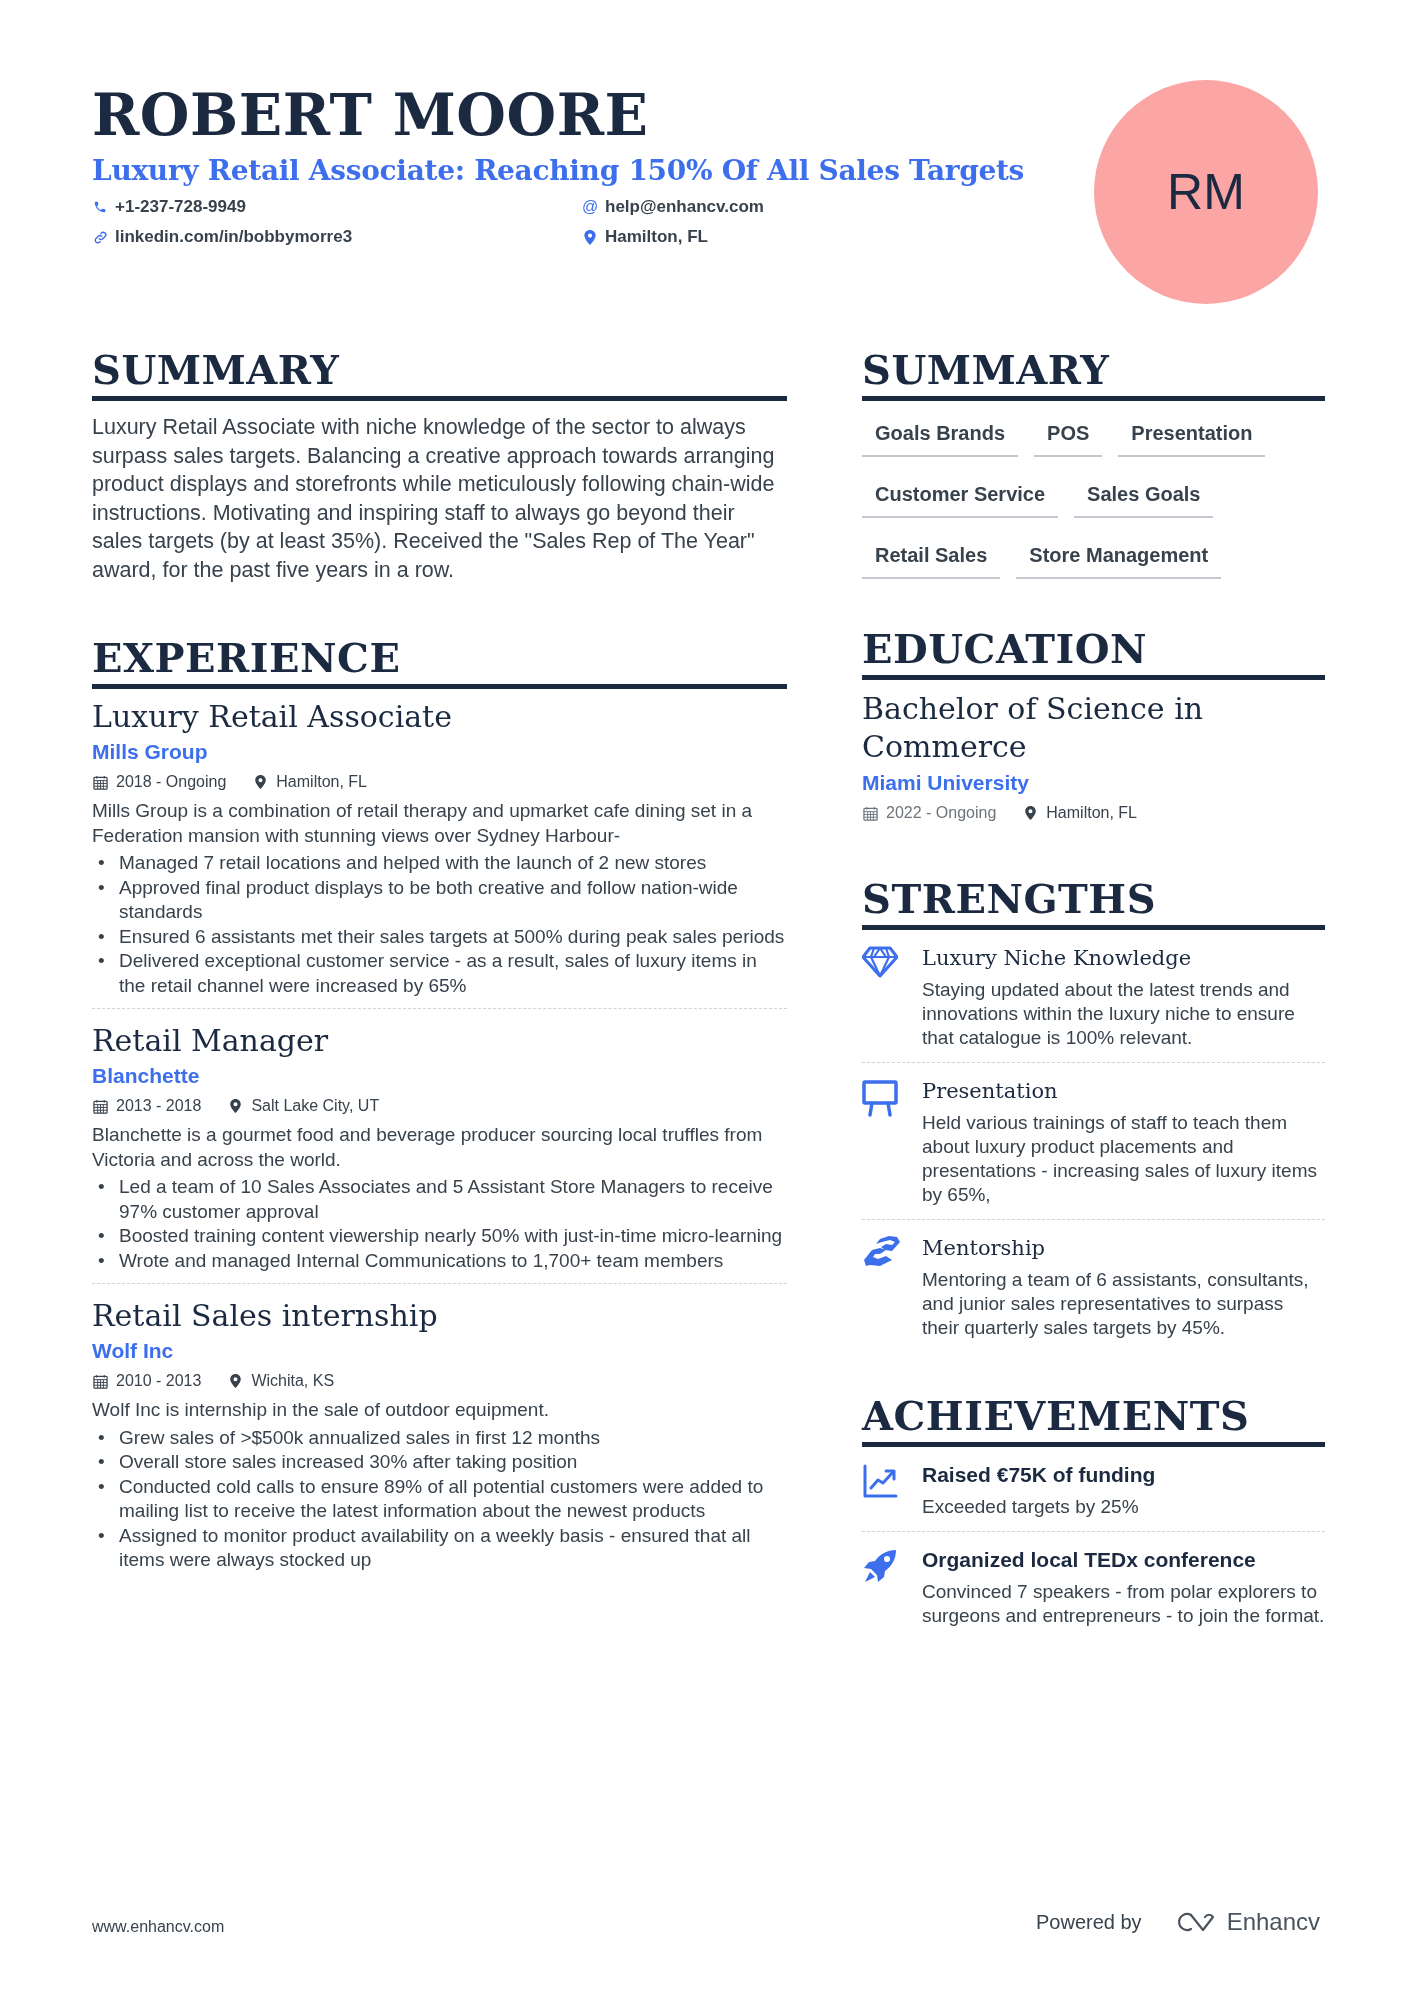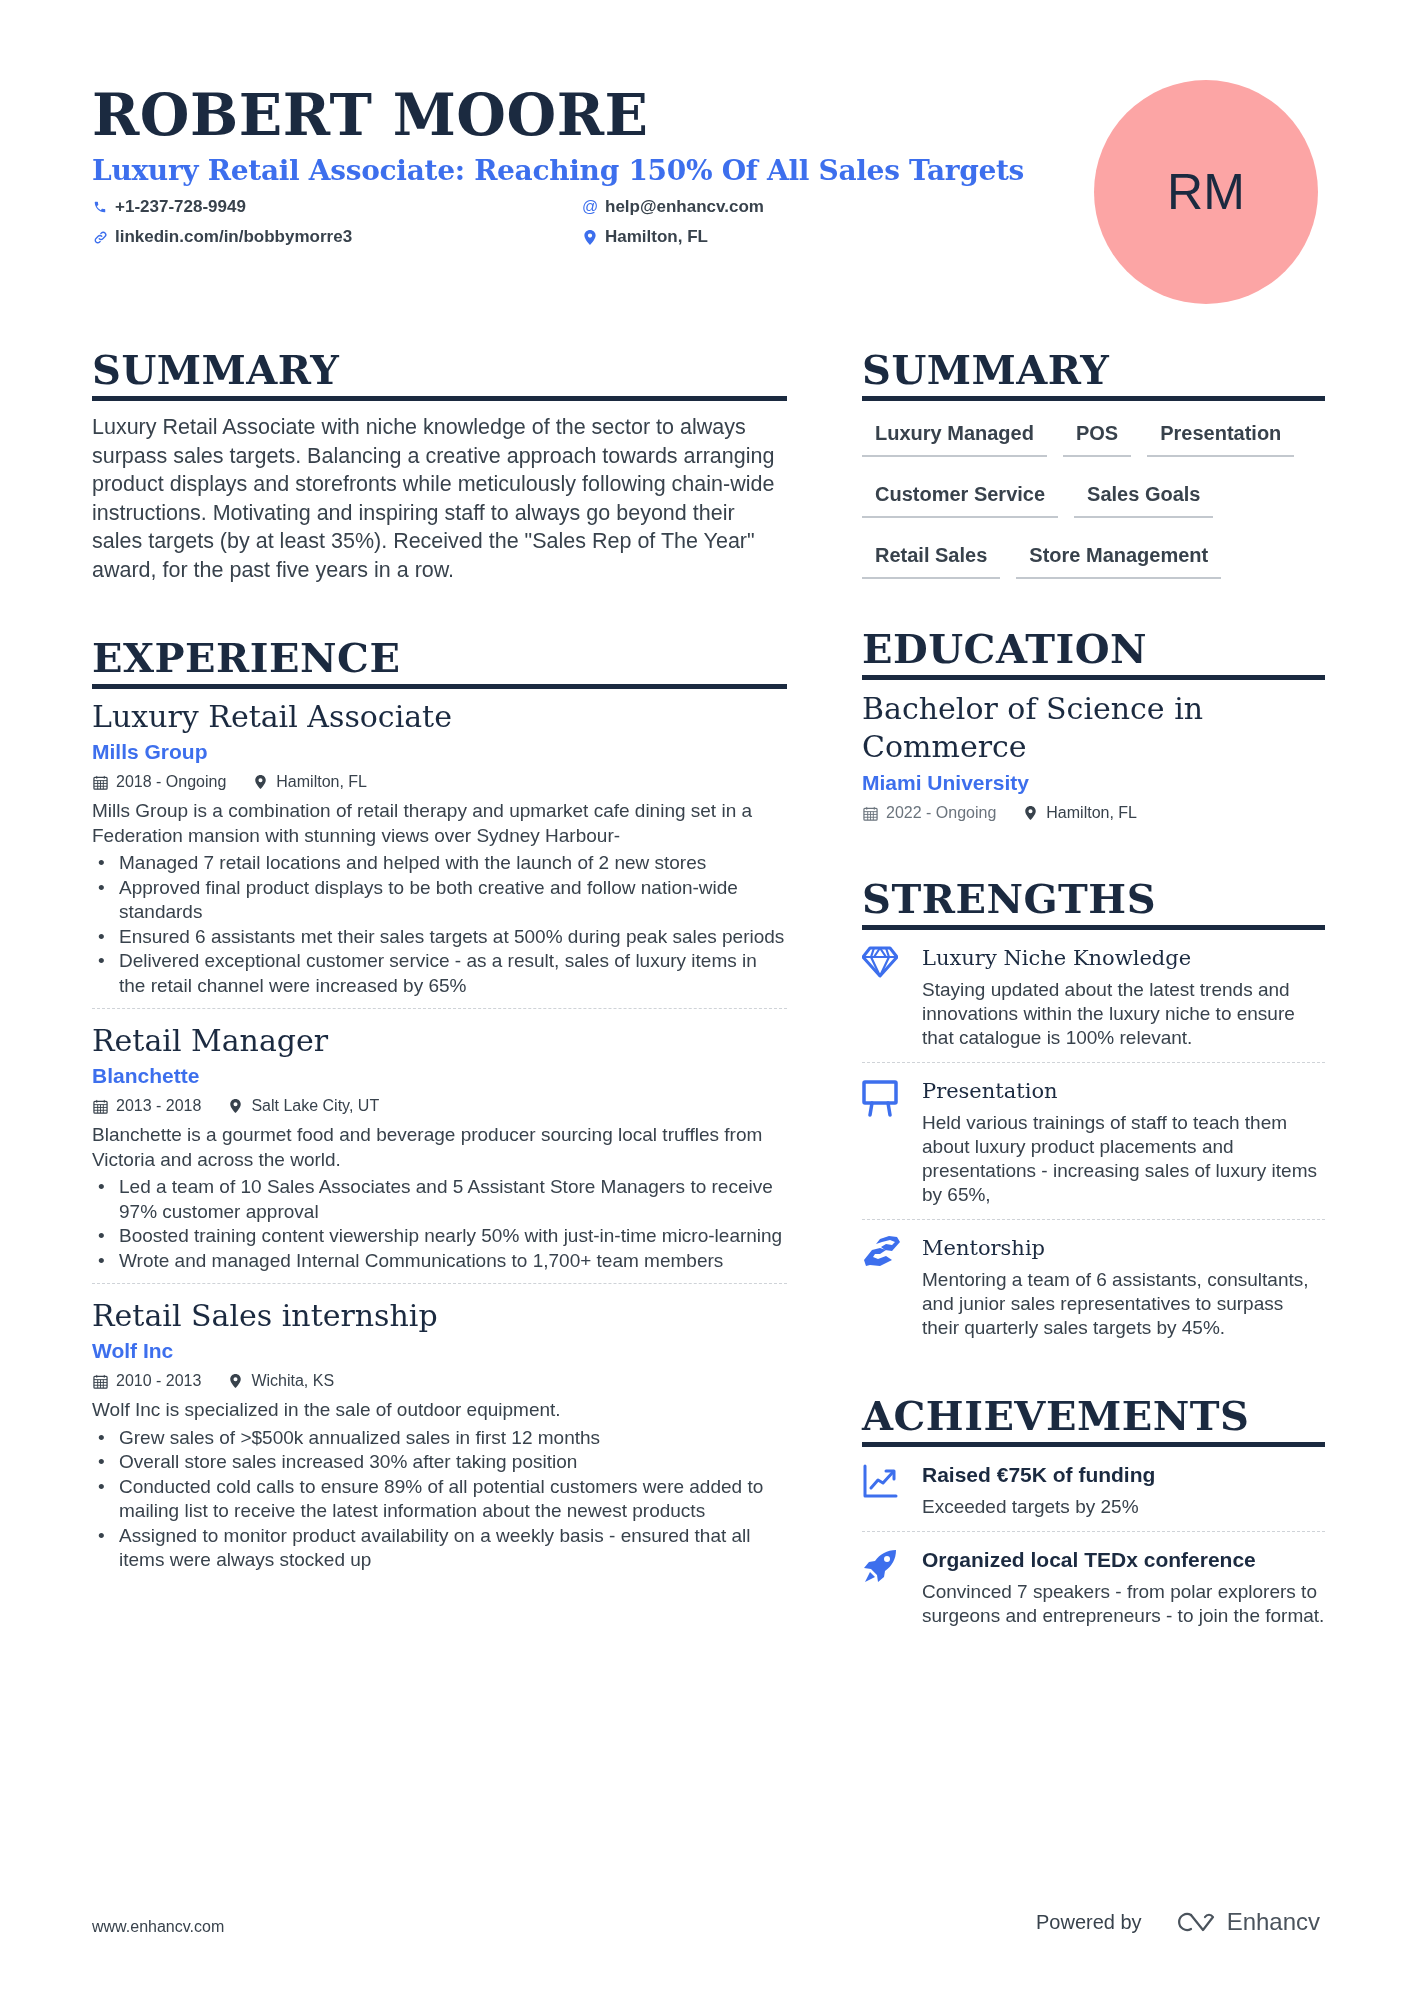--- a/index.html
+++ b/index.html
@@ -212,7 +212,7 @@
   <section>
     <h2 class="section-title">SUMMARY</h2>
     <div class="skills">
-      <span class="skill">Luxury Managed</span>
+      <span class="skill">Goals Brands</span>
       <span class="skill">POS</span>
       <span class="skill">Presentation</span>
       <span class="skill">Customer Service</span>

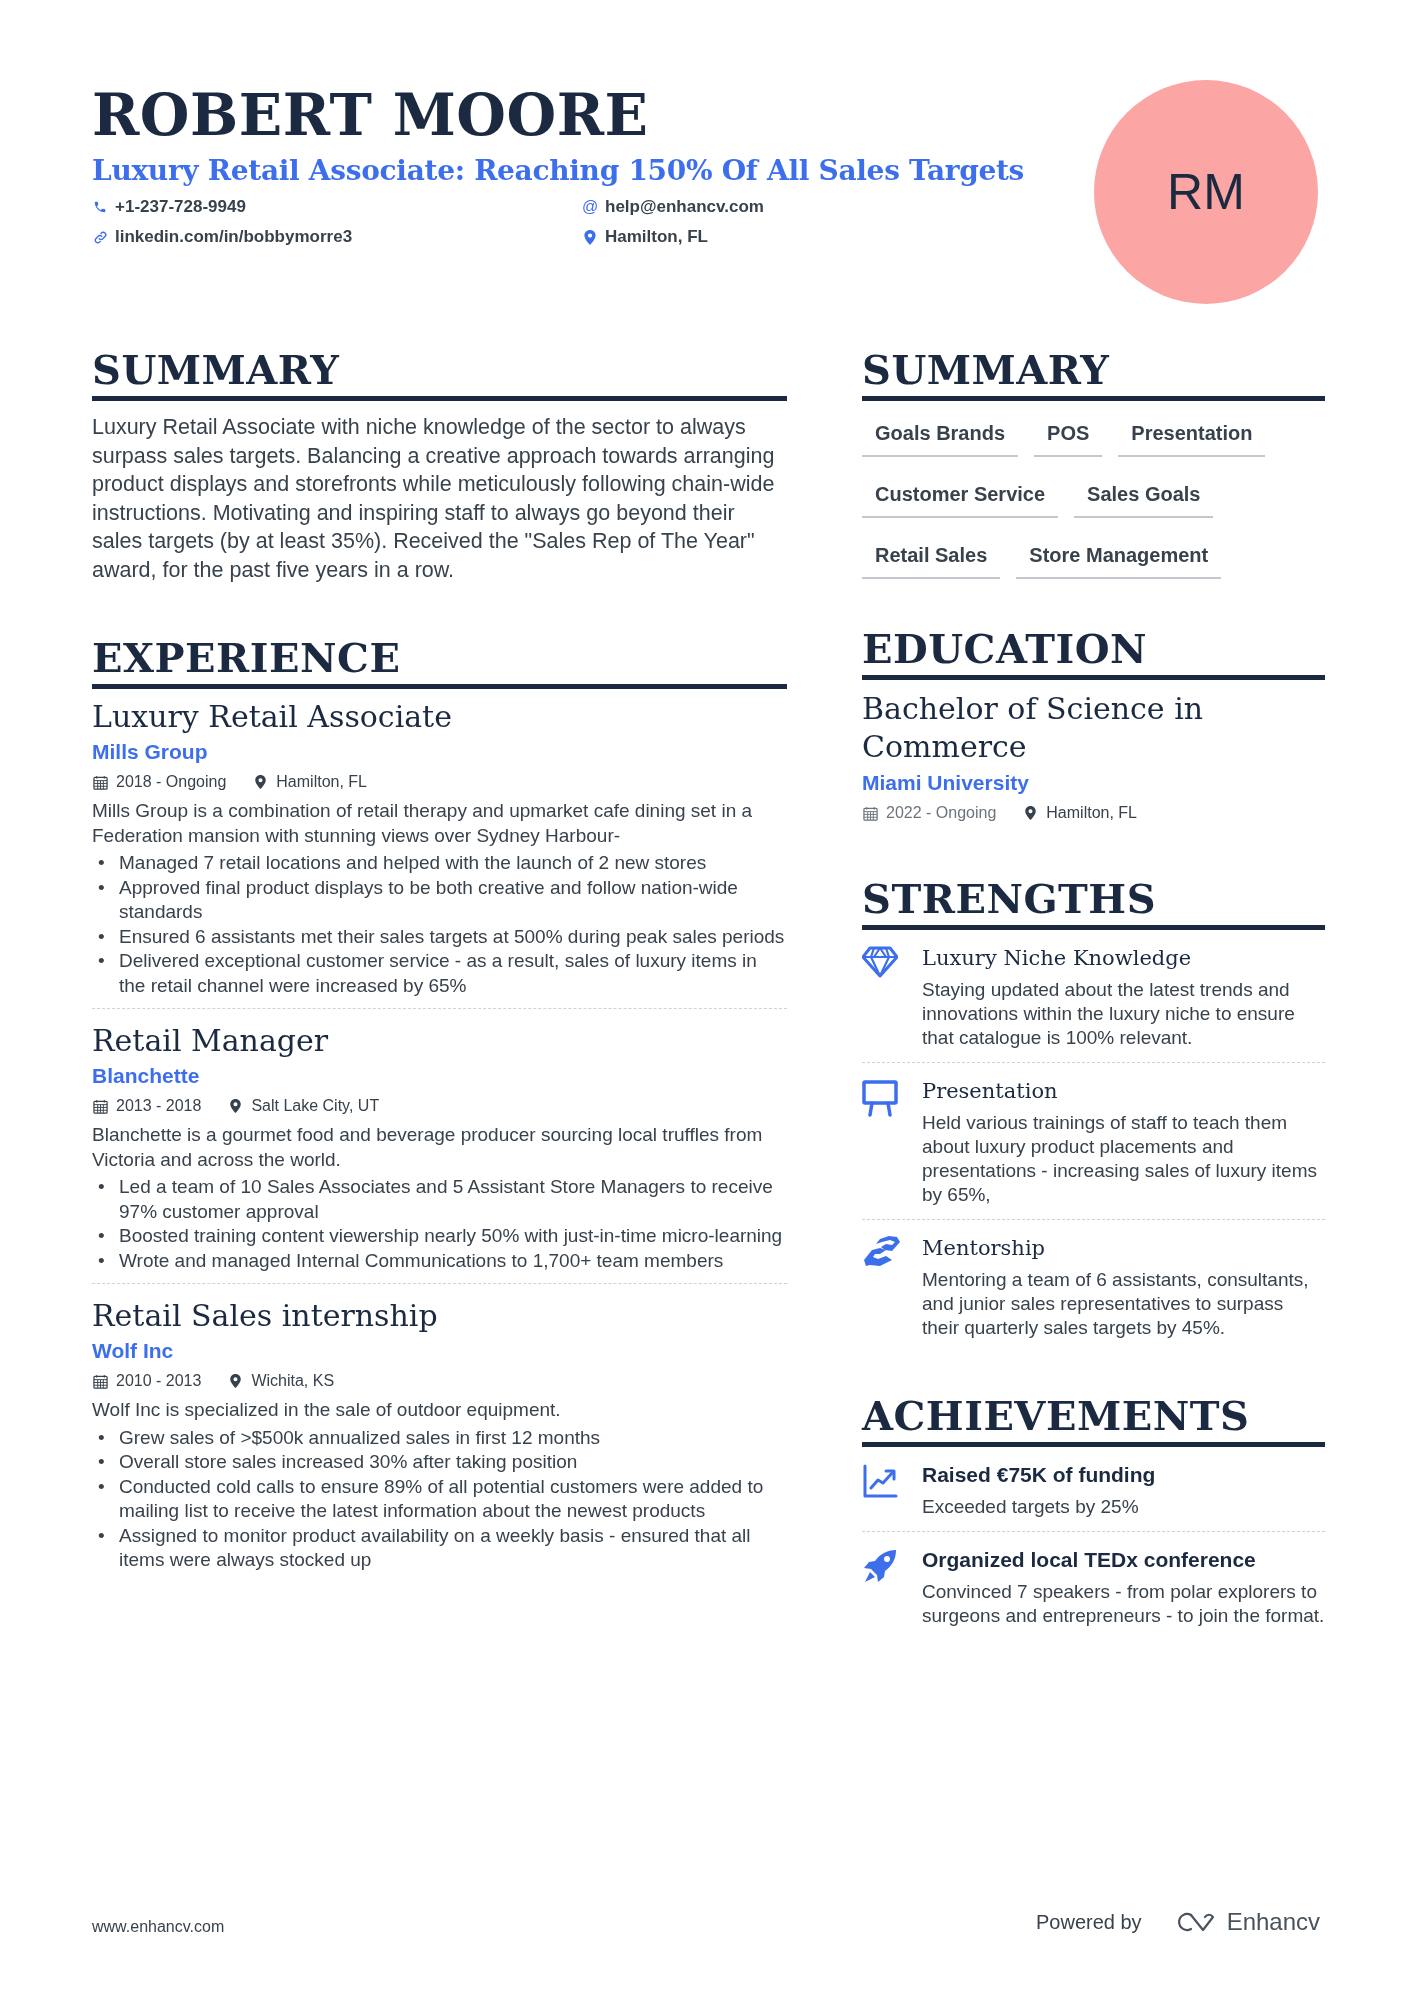--- a/index.html
+++ b/index.html
@@ -197,7 +197,7 @@
             <span>Wichita, KS</span>
           </span>
       </div>
-      <p class="desc">Wolf Inc is specialized in the sale of outdoor equipment.</p>
+      <p class="desc">Wolf Inc is internship in the sale of outdoor equipment.</p>
       <ul class="bullets">
         <li>Grew sales of &gt;$500k annualized sales in first 12 months</li>
         <li>Overall store sales increased 30% after taking position</li>

